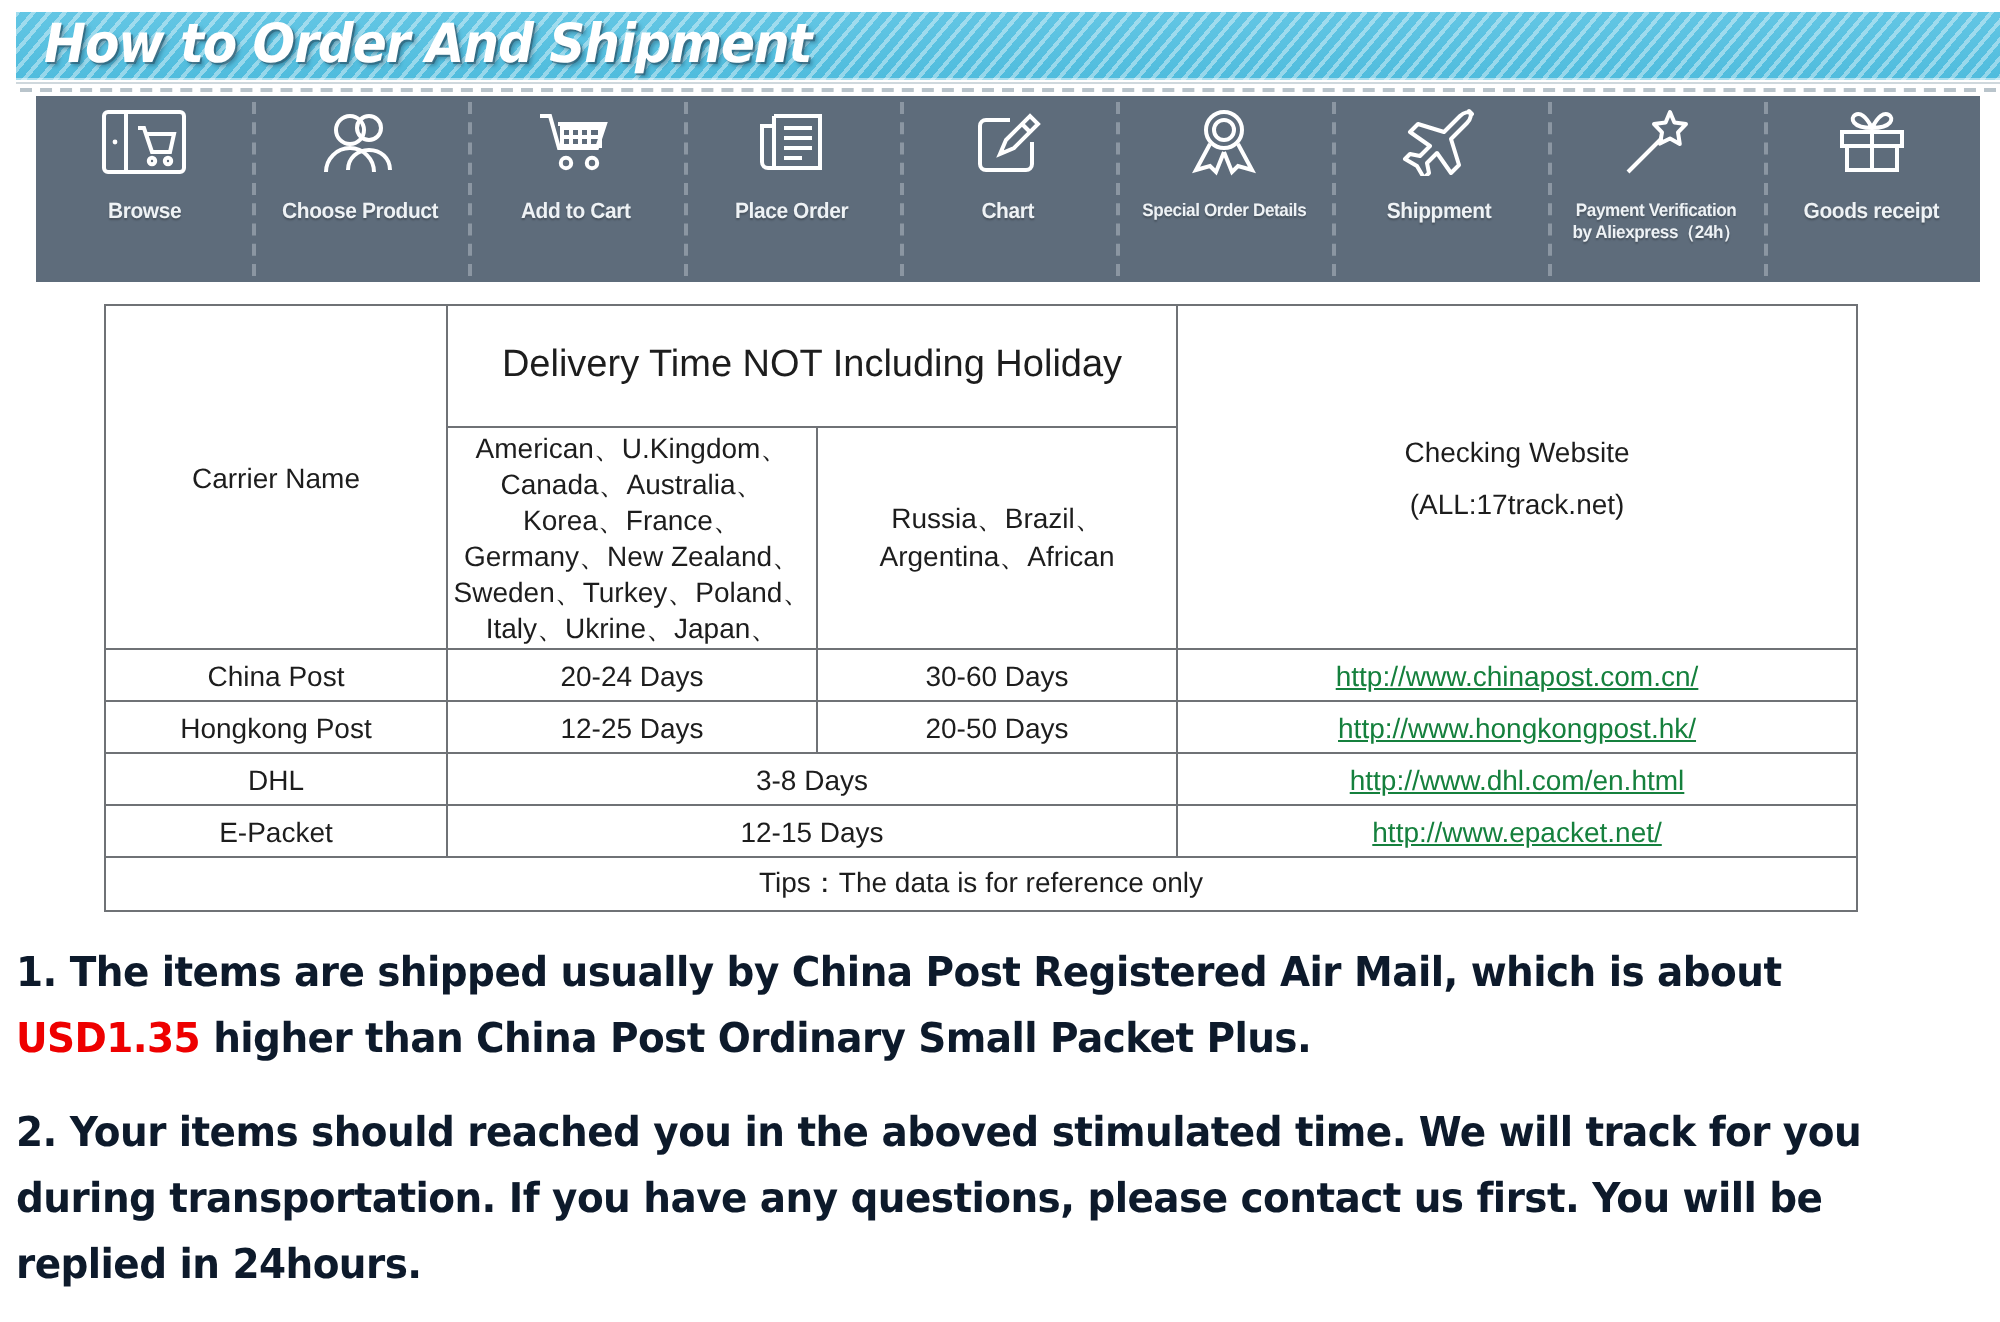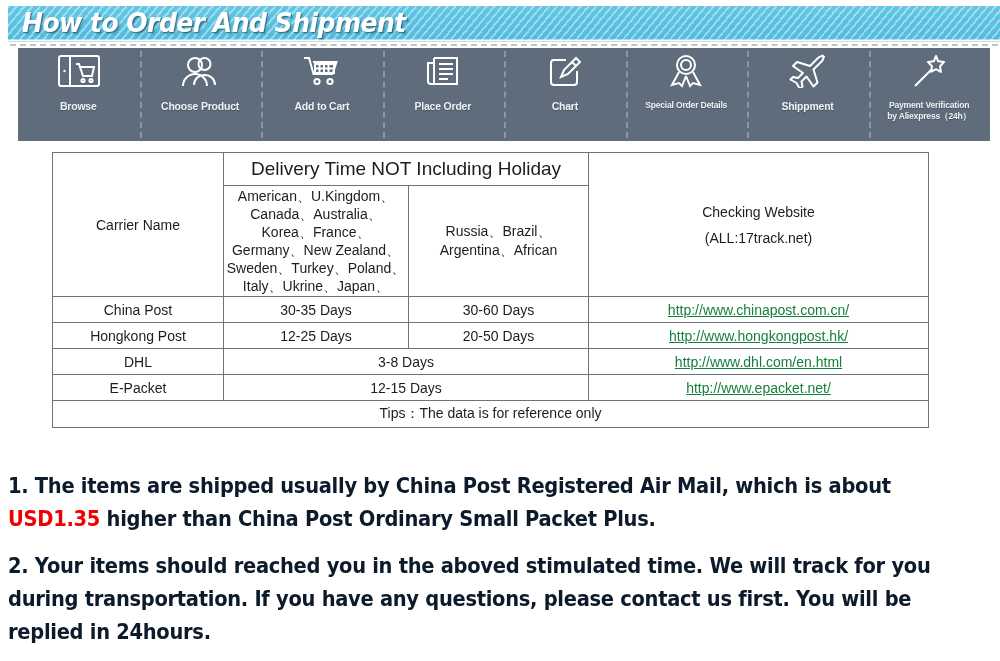--- a/index.html
+++ b/index.html
@@ -309,6 +309,17 @@
 by Aliexpress（24h）</span>
   </div>
 
+  <div class="icon-cell">
+    <span class="icon-glyph">
+      <svg width="38" height="36" viewBox="0 0 38 36" fill="none" stroke="#ffffff" stroke-width="2">
+        <path d="M19 11c-3-6-6-8-8.5-6.5S9 11 19 11zM19 11c3-6 6-8 8.5-6.5S29 11 19 11z"></path>
+        <rect x="4" y="13" width="30" height="7"></rect>
+        <rect x="6.5" y="20" width="25" height="12"></rect>
+        <line x1="19" y1="13" x2="19" y2="32"></line>
+      </svg>
+    </span>
+    <span class="icon-label">Goods receipt</span>
+  </div>
 </div>
 
 <table id="ship-table">

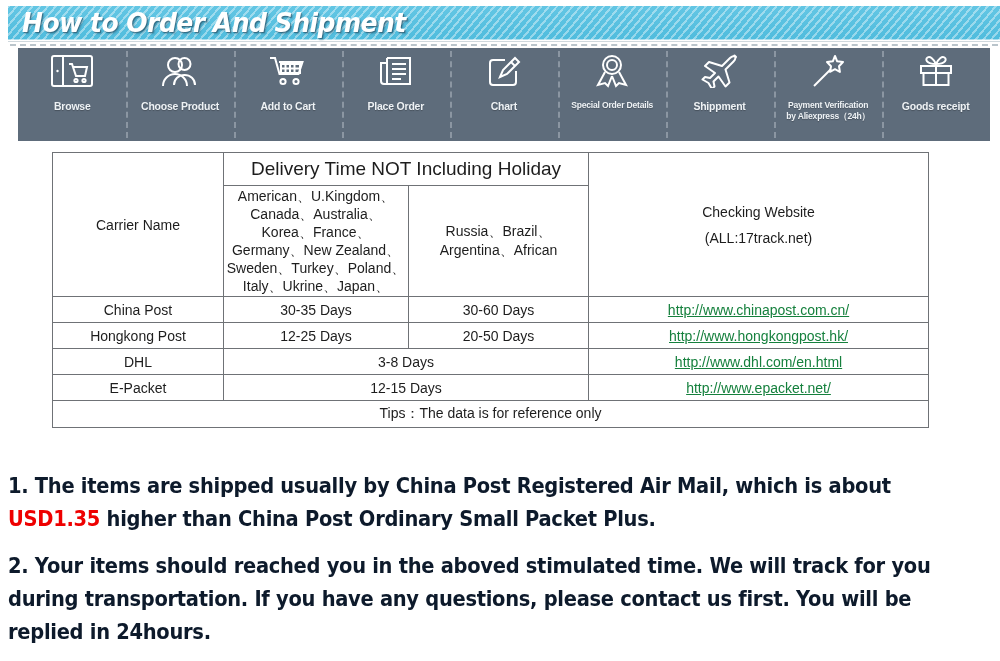--- a/index.html
+++ b/index.html
@@ -143,7 +143,7 @@
   }
   #ship-table td.hdr-wide {
     font-size: 19px;
-    padding: 5px 2px;
+    padding: 19px 2px;
   }
   td.countries {
     font-size: 16px;

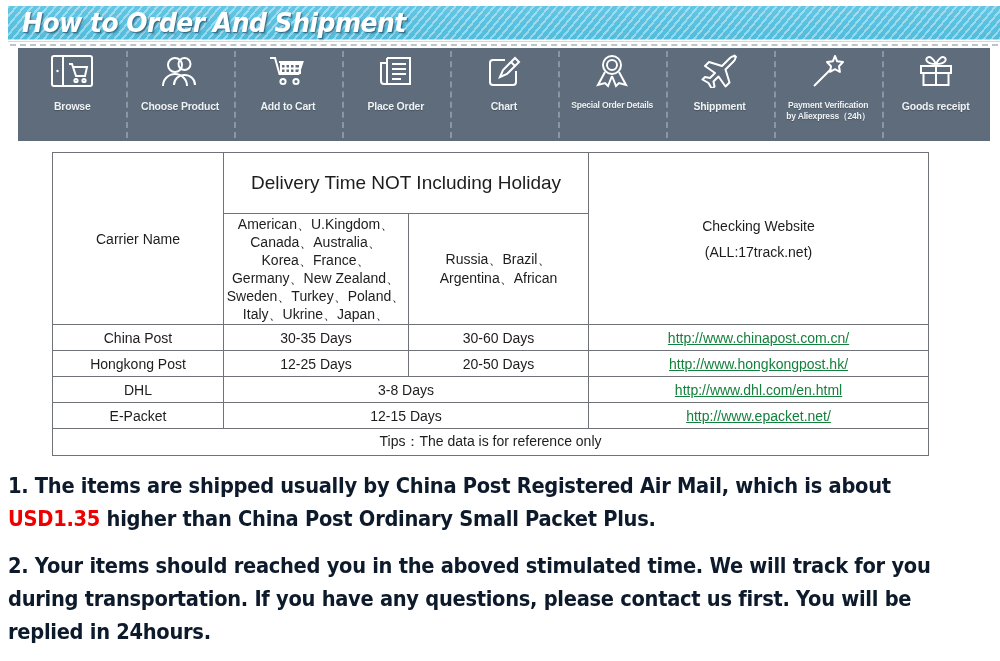--- a/index.html
+++ b/index.html
@@ -345,7 +345,7 @@
 
     <tr>
       <td class="row-cell">China Post</td>
-      <td class="row-cell">30-35 Days</td>
+      <td class="row-cell">20-24 Days</td>
       <td class="row-cell">30-60 Days</td>
       <td class="row-cell url"><span>http://www.chinapost.com.cn/</span></td>
     </tr>

